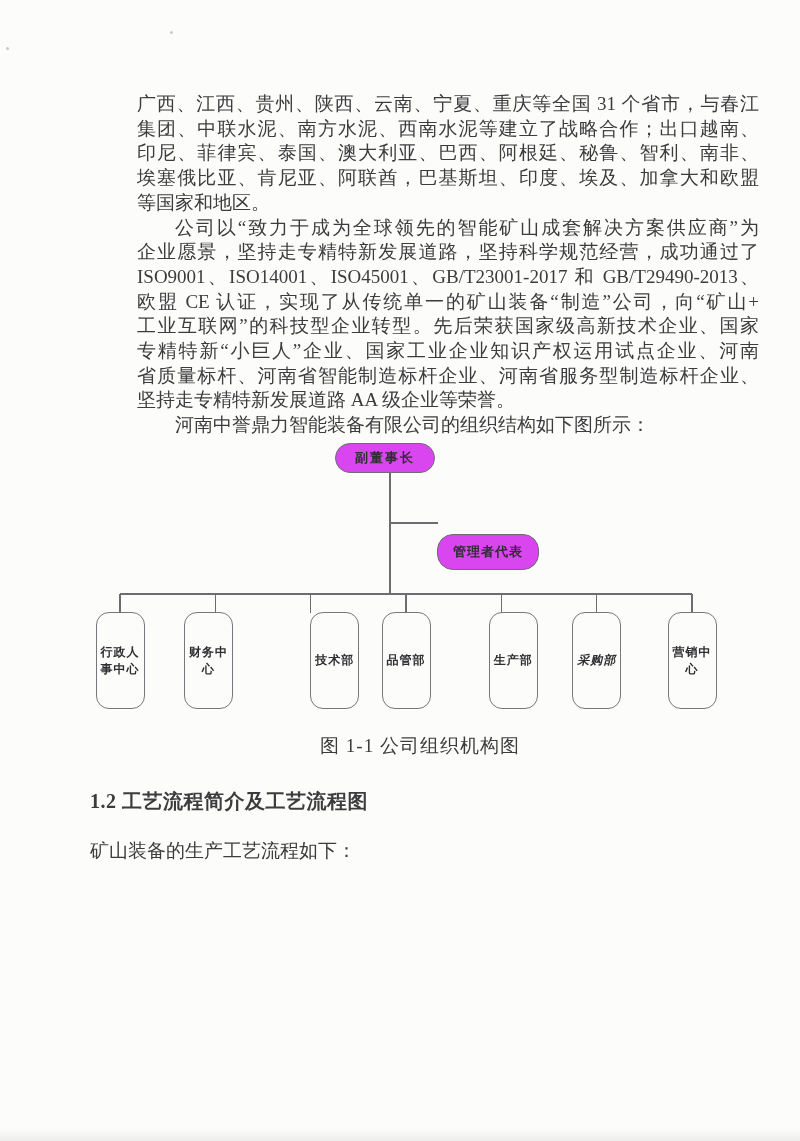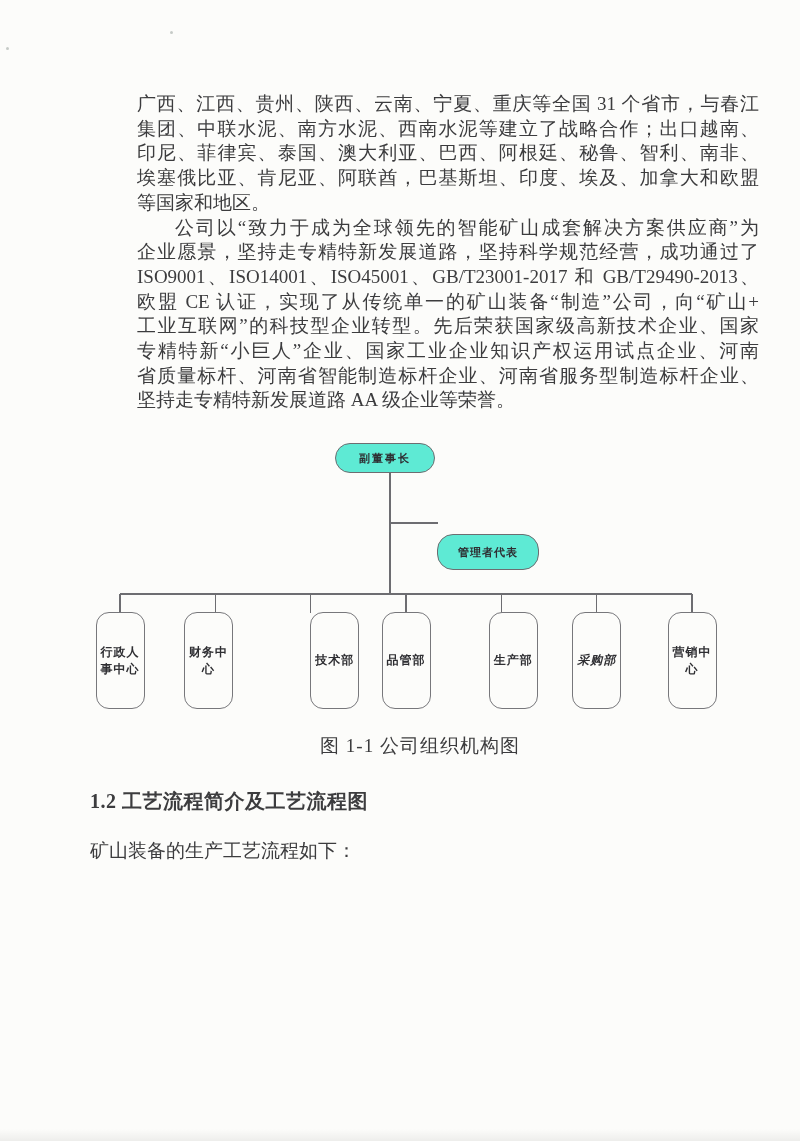--- a/index.html
+++ b/index.html
@@ -70,6 +70,7 @@
     <div class="tline">专精特新“小巨人”企业、国家工业企业知识产权运用试点企业、河南</div>
     <div class="tline">省质量标杆、河南省智能制造标杆企业、河南省服务型制造标杆企业、</div>
     <div class="tline end">坚持走专精特新发展道路 AA 级企业等荣誉。</div>
+    <div class="tline indent end">河南中誉鼎力智能装备有限公司的组织结构如下图所示：</div>
   </div>
 
   <div class="orgchart">

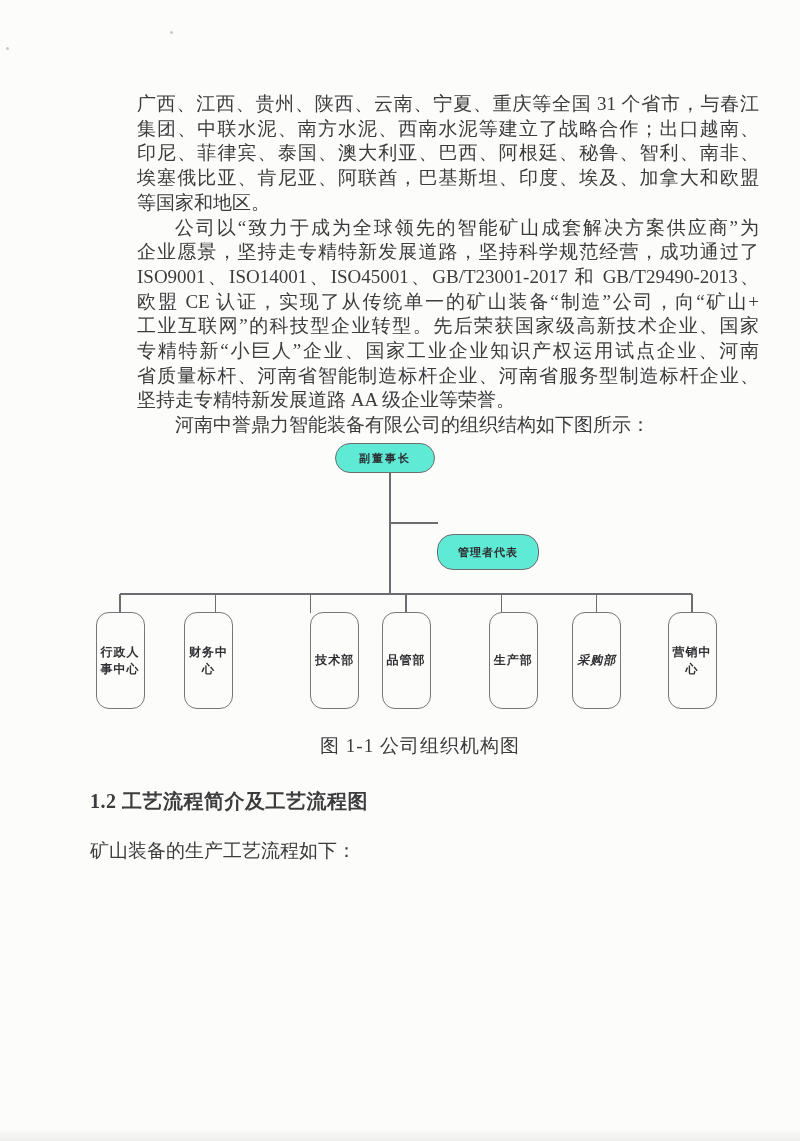--- a/index.html
+++ b/index.html
@@ -18,8 +18,8 @@
   .orgchart { position:absolute; left:0; top:0; width:800px; height:780px; }
   .pill {
     position:absolute; border:1.5px solid #6d6d71; border-radius:16px;
-    background:#5eead4; display:flex; align-items:center; justify-content:center;
-    font-family:"Liberation Sans", sans-serif; font-weight:bold; font-size:11px;
+    background:#d946ef; display:flex; align-items:center; justify-content:center;
+    font-family:"Liberation Sans", sans-serif; font-weight:bold; font-size:13px;
     color:#2e2e32; letter-spacing:2px; box-sizing:border-box; z-index:2;
   }
   .pill.root { left:335px; top:443px; width:100px; height:30px; }

